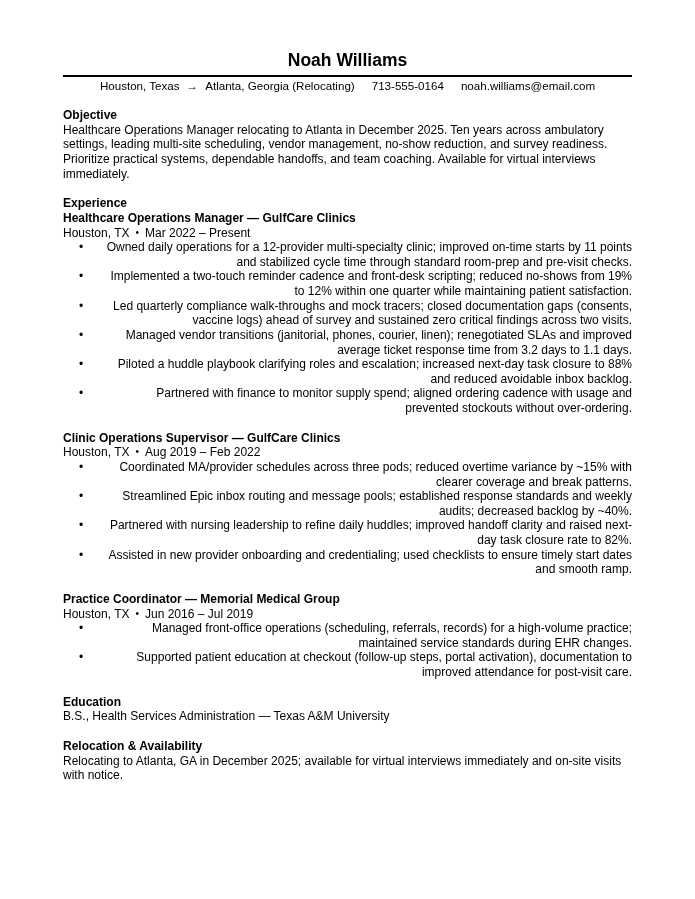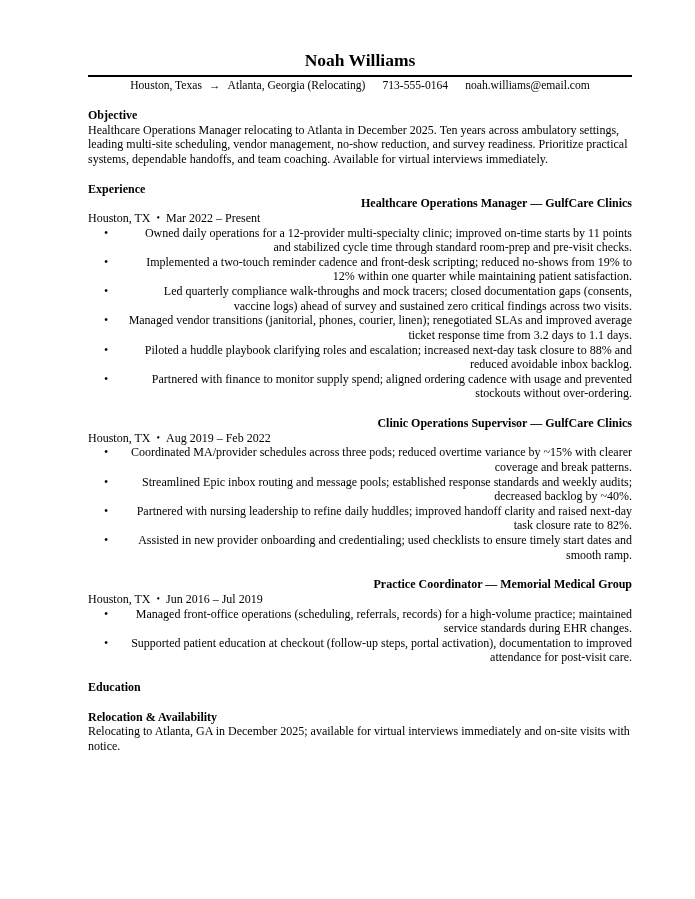--- a/index.html
+++ b/index.html
@@ -10,10 +10,10 @@
     margin: 0 auto;
     background: #ffffff;
     color: #000000;
-    font-family: Liberation Serif, serif;
+    font-family: Liberation Sans, sans-serif;
     font-size: 12px;
     line-height: 1.22;
-    padding: 50px 63px 0 88px;
+    padding: 50px 63px 0 63px;
     overflow: hidden;
   }
 

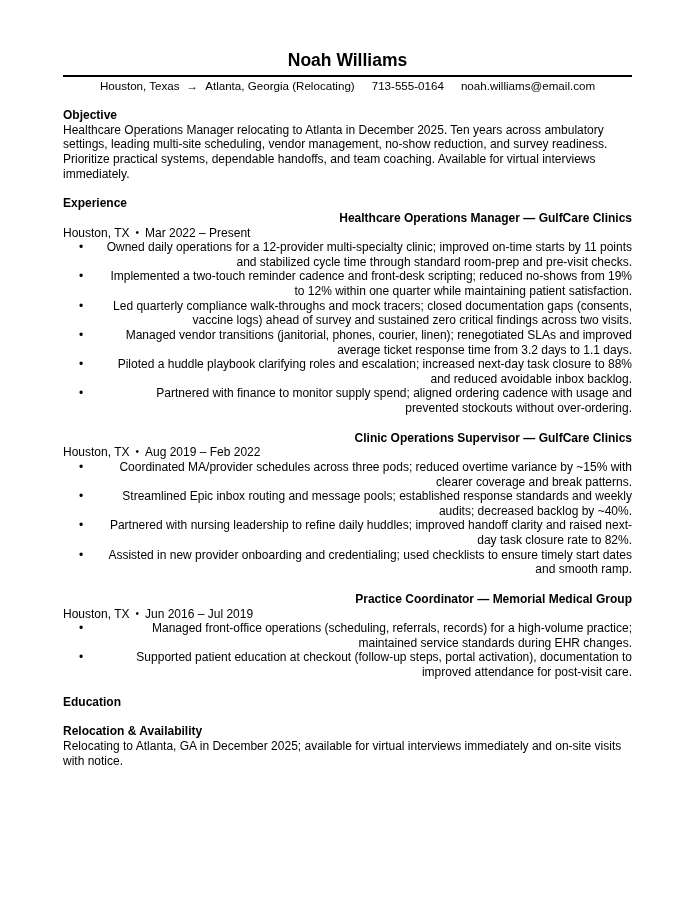--- a/index.html
+++ b/index.html
@@ -59,7 +59,6 @@
     font-weight: bold;
     margin: 0;
     line-height: 1.22;
-    text-align: right;
   }
   .job-meta { margin: 0; }
   .job-meta .sep { margin: 0 6px; font-size: 10px; position: relative; top: -1px; }

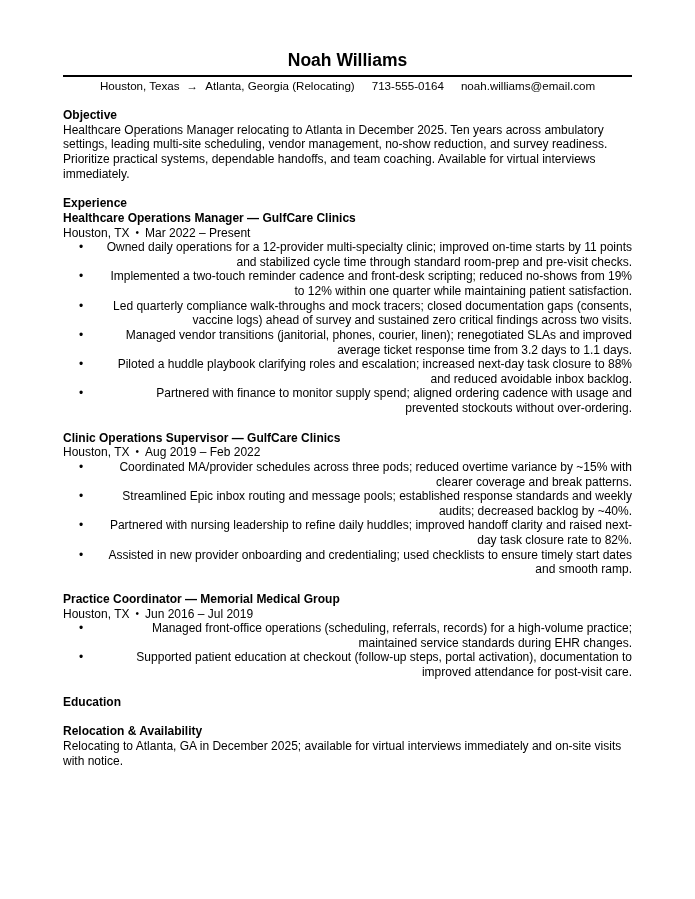--- a/index.html
+++ b/index.html
@@ -147,6 +147,7 @@
 
   <section>
     <h2 class="sec-heading">Education</h2>
+    <p class="body-text">B.S., Health Services Administration — Texas A&amp;M University</p>
   </section>
 
   <section>

